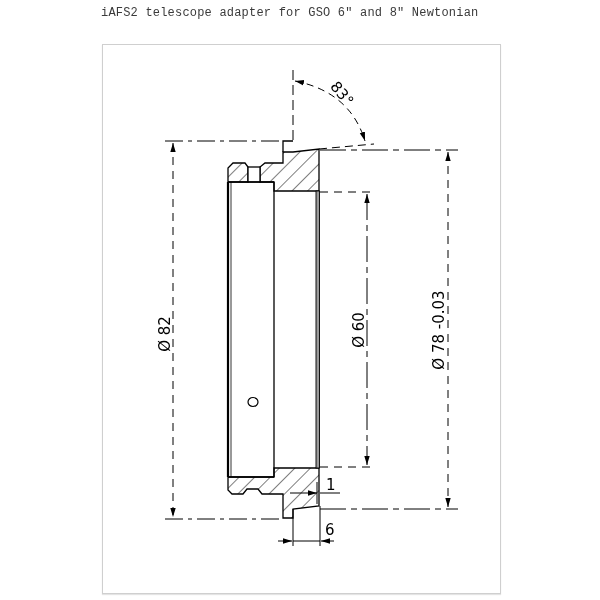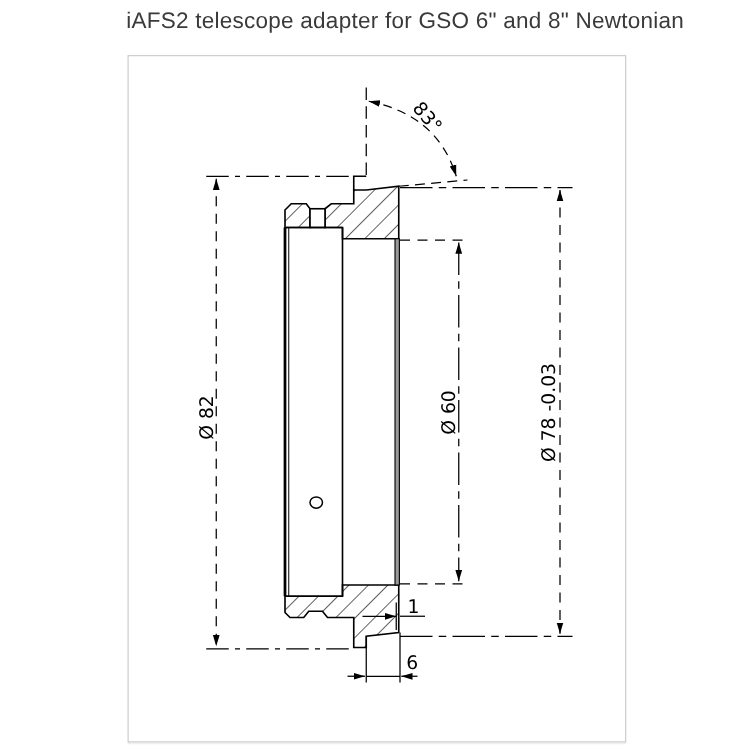--- a/index.html
+++ b/index.html
@@ -5,8 +5,8 @@
   html, body { margin: 0; padding: 0; background: #ffffff; }
   body { width: 600px; height: 600px; position: relative; overflow: hidden;
          font-family: "DejaVu Sans", sans-serif; }
-  .title { position: absolute; left: 101px; top: 6px; font-size: 18px; color: #3a3a3a;
-           letter-spacing: 0.2px; font-family: Liberation Sans, sans-serif; }
+  .title { position: absolute; left: 101px; top: 6px; font-size: 12px; color: #3a3a3a;
+           letter-spacing: 0.2px; font-family: Liberation Mono, monospace; }
   .frame { position: absolute; left: 102px; top: 44px; width: 397px; height: 548px;
            border: 1px solid #cfcfcf; box-shadow: 0 1px 1px #e4e4e4; background: #fff; }
   svg.drawing { position: absolute; left: 0; top: 0; }

